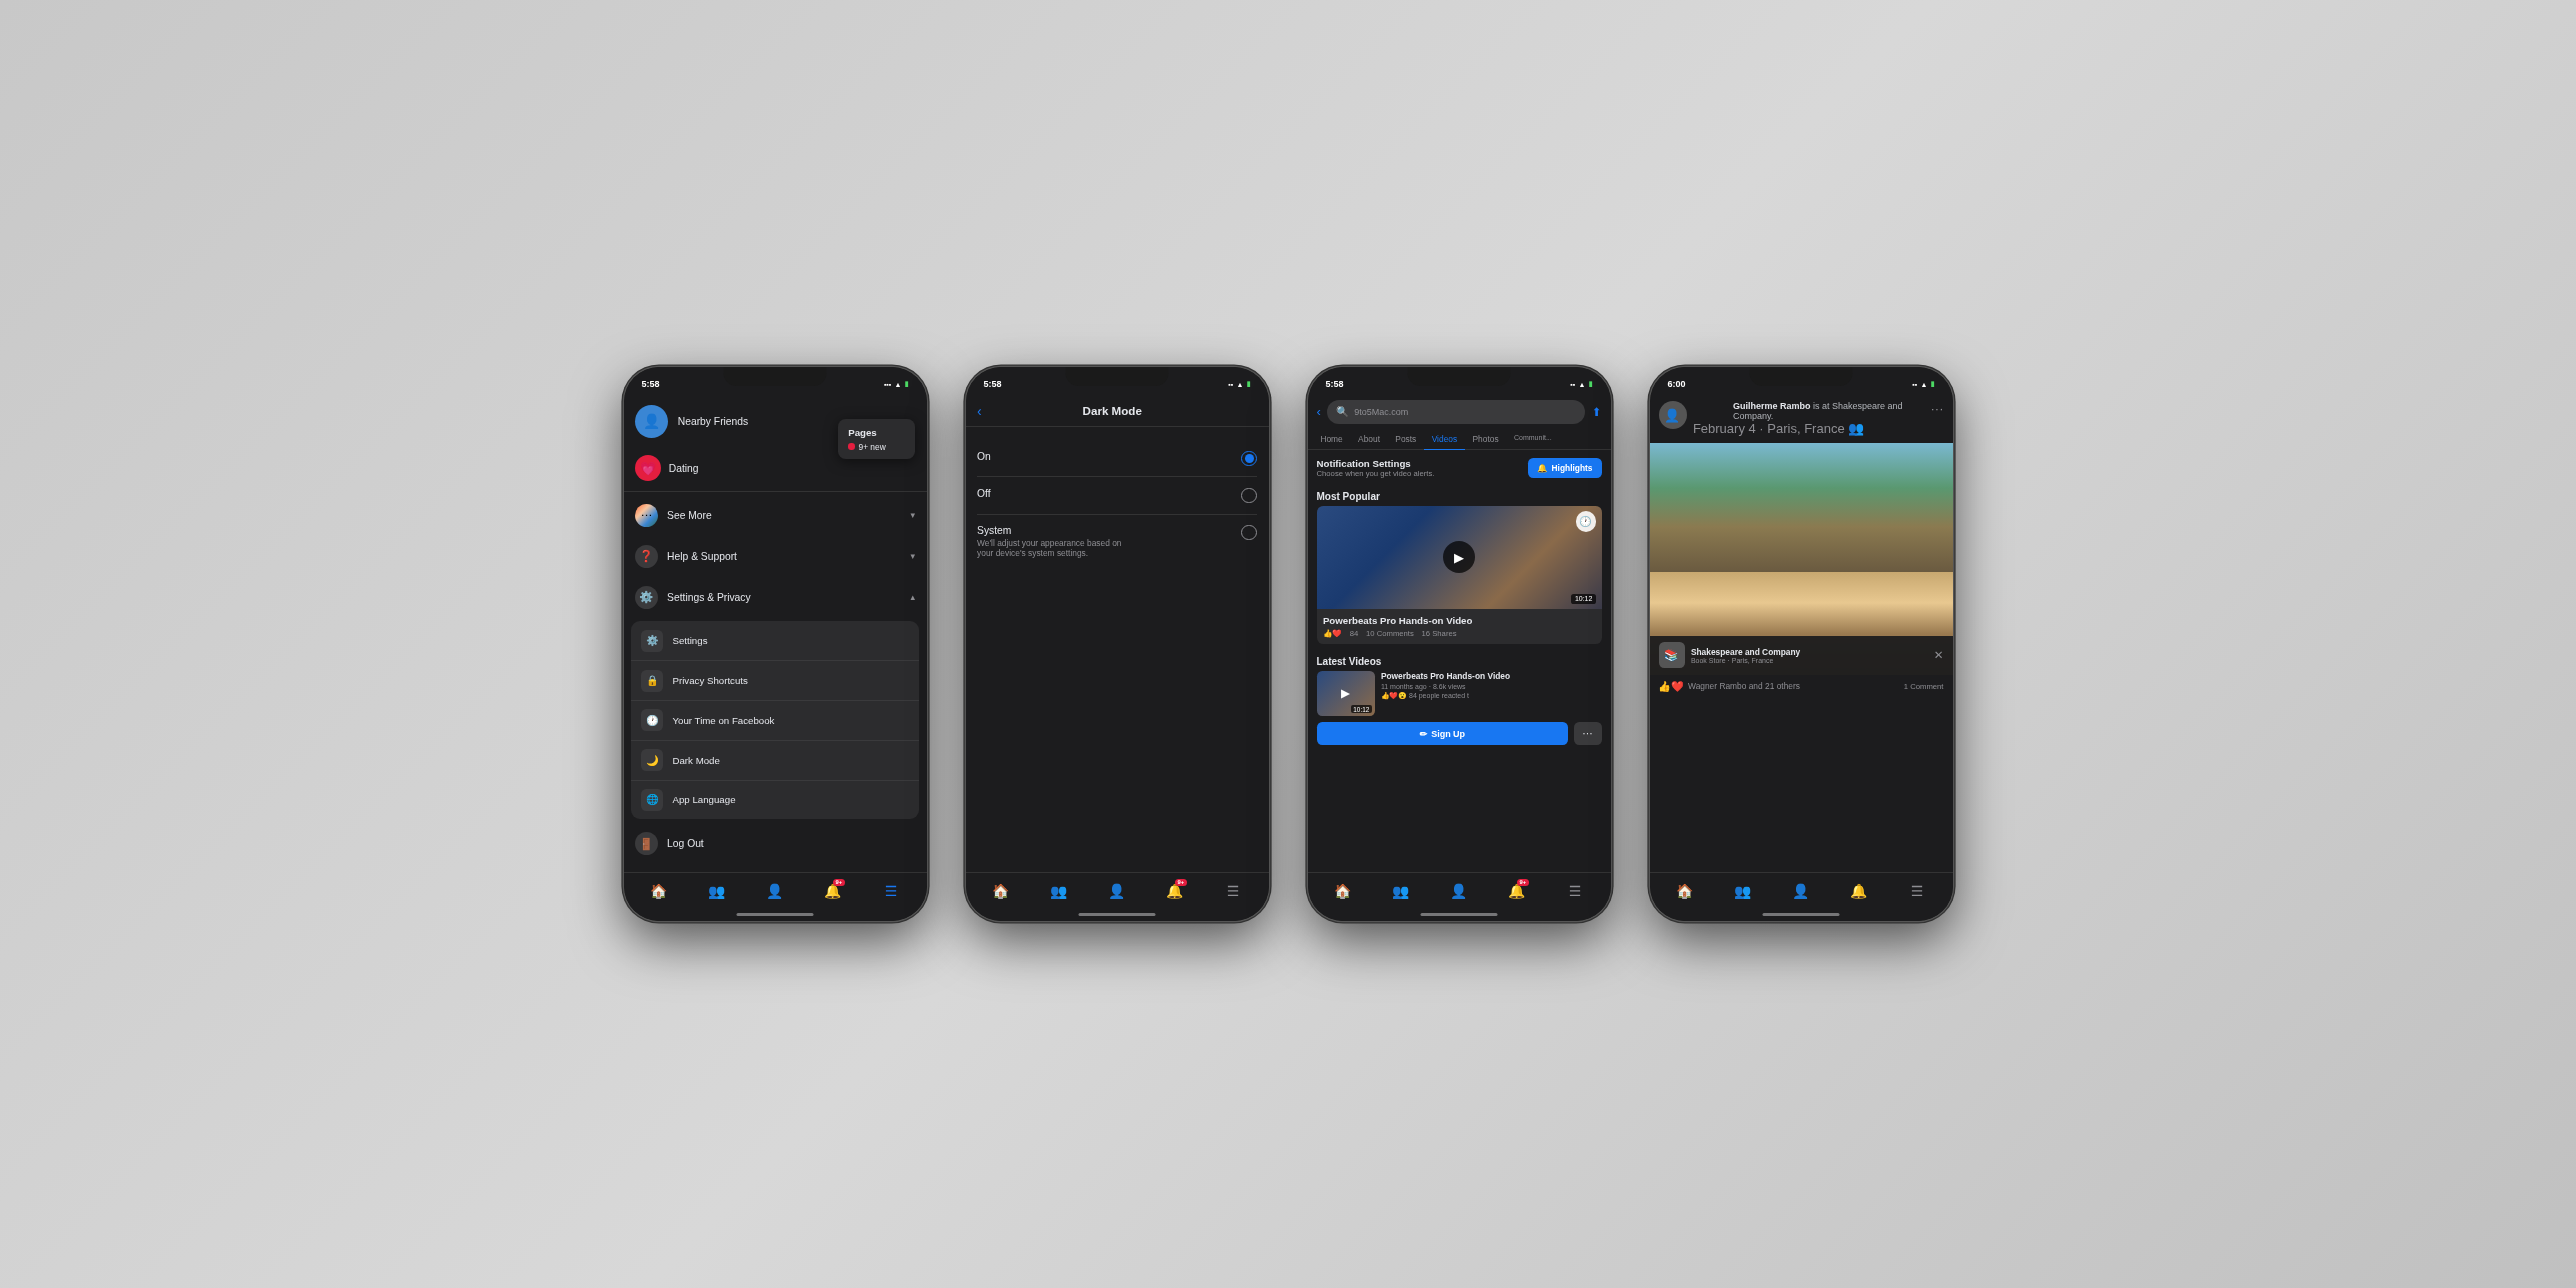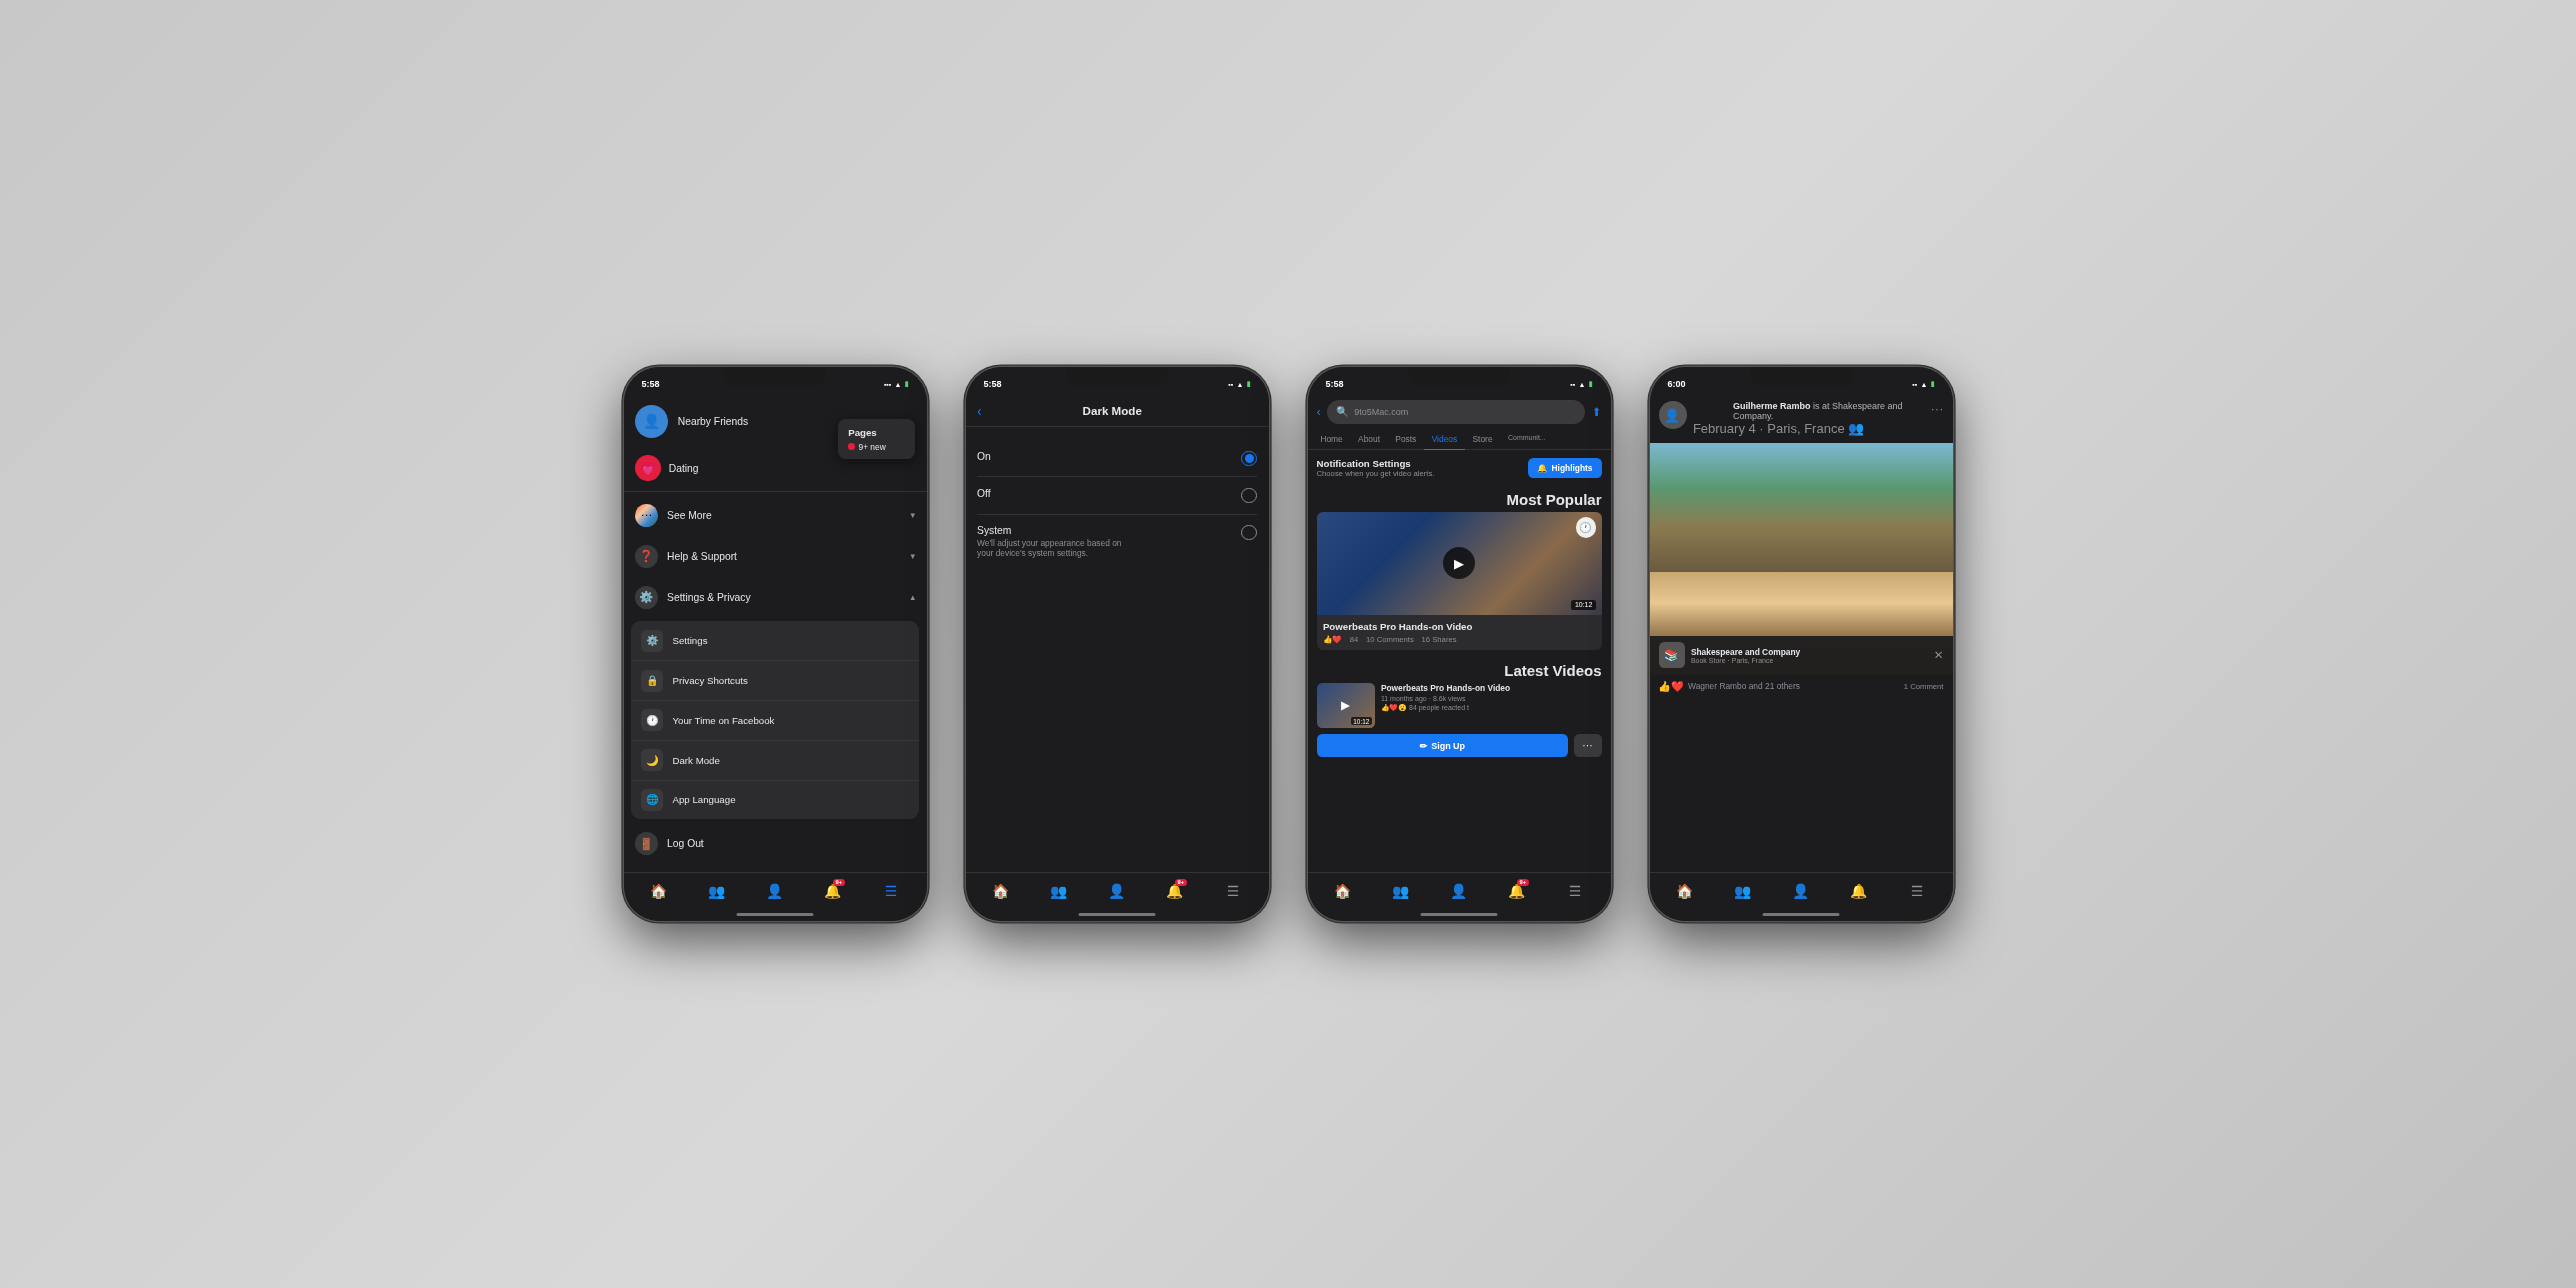--- a/index.html
+++ b/index.html
@@ -681,7 +681,7 @@
       <div class="tab-item">About</div>
       <div class="tab-item">Posts</div>
       <div class="tab-item active">Videos</div>
-      <div class="tab-item">Store</div>
+      <div class="tab-item">Photos</div>
       <div class="tab-item" style="font-size:7px;">Communit...</div>
     </div>
 

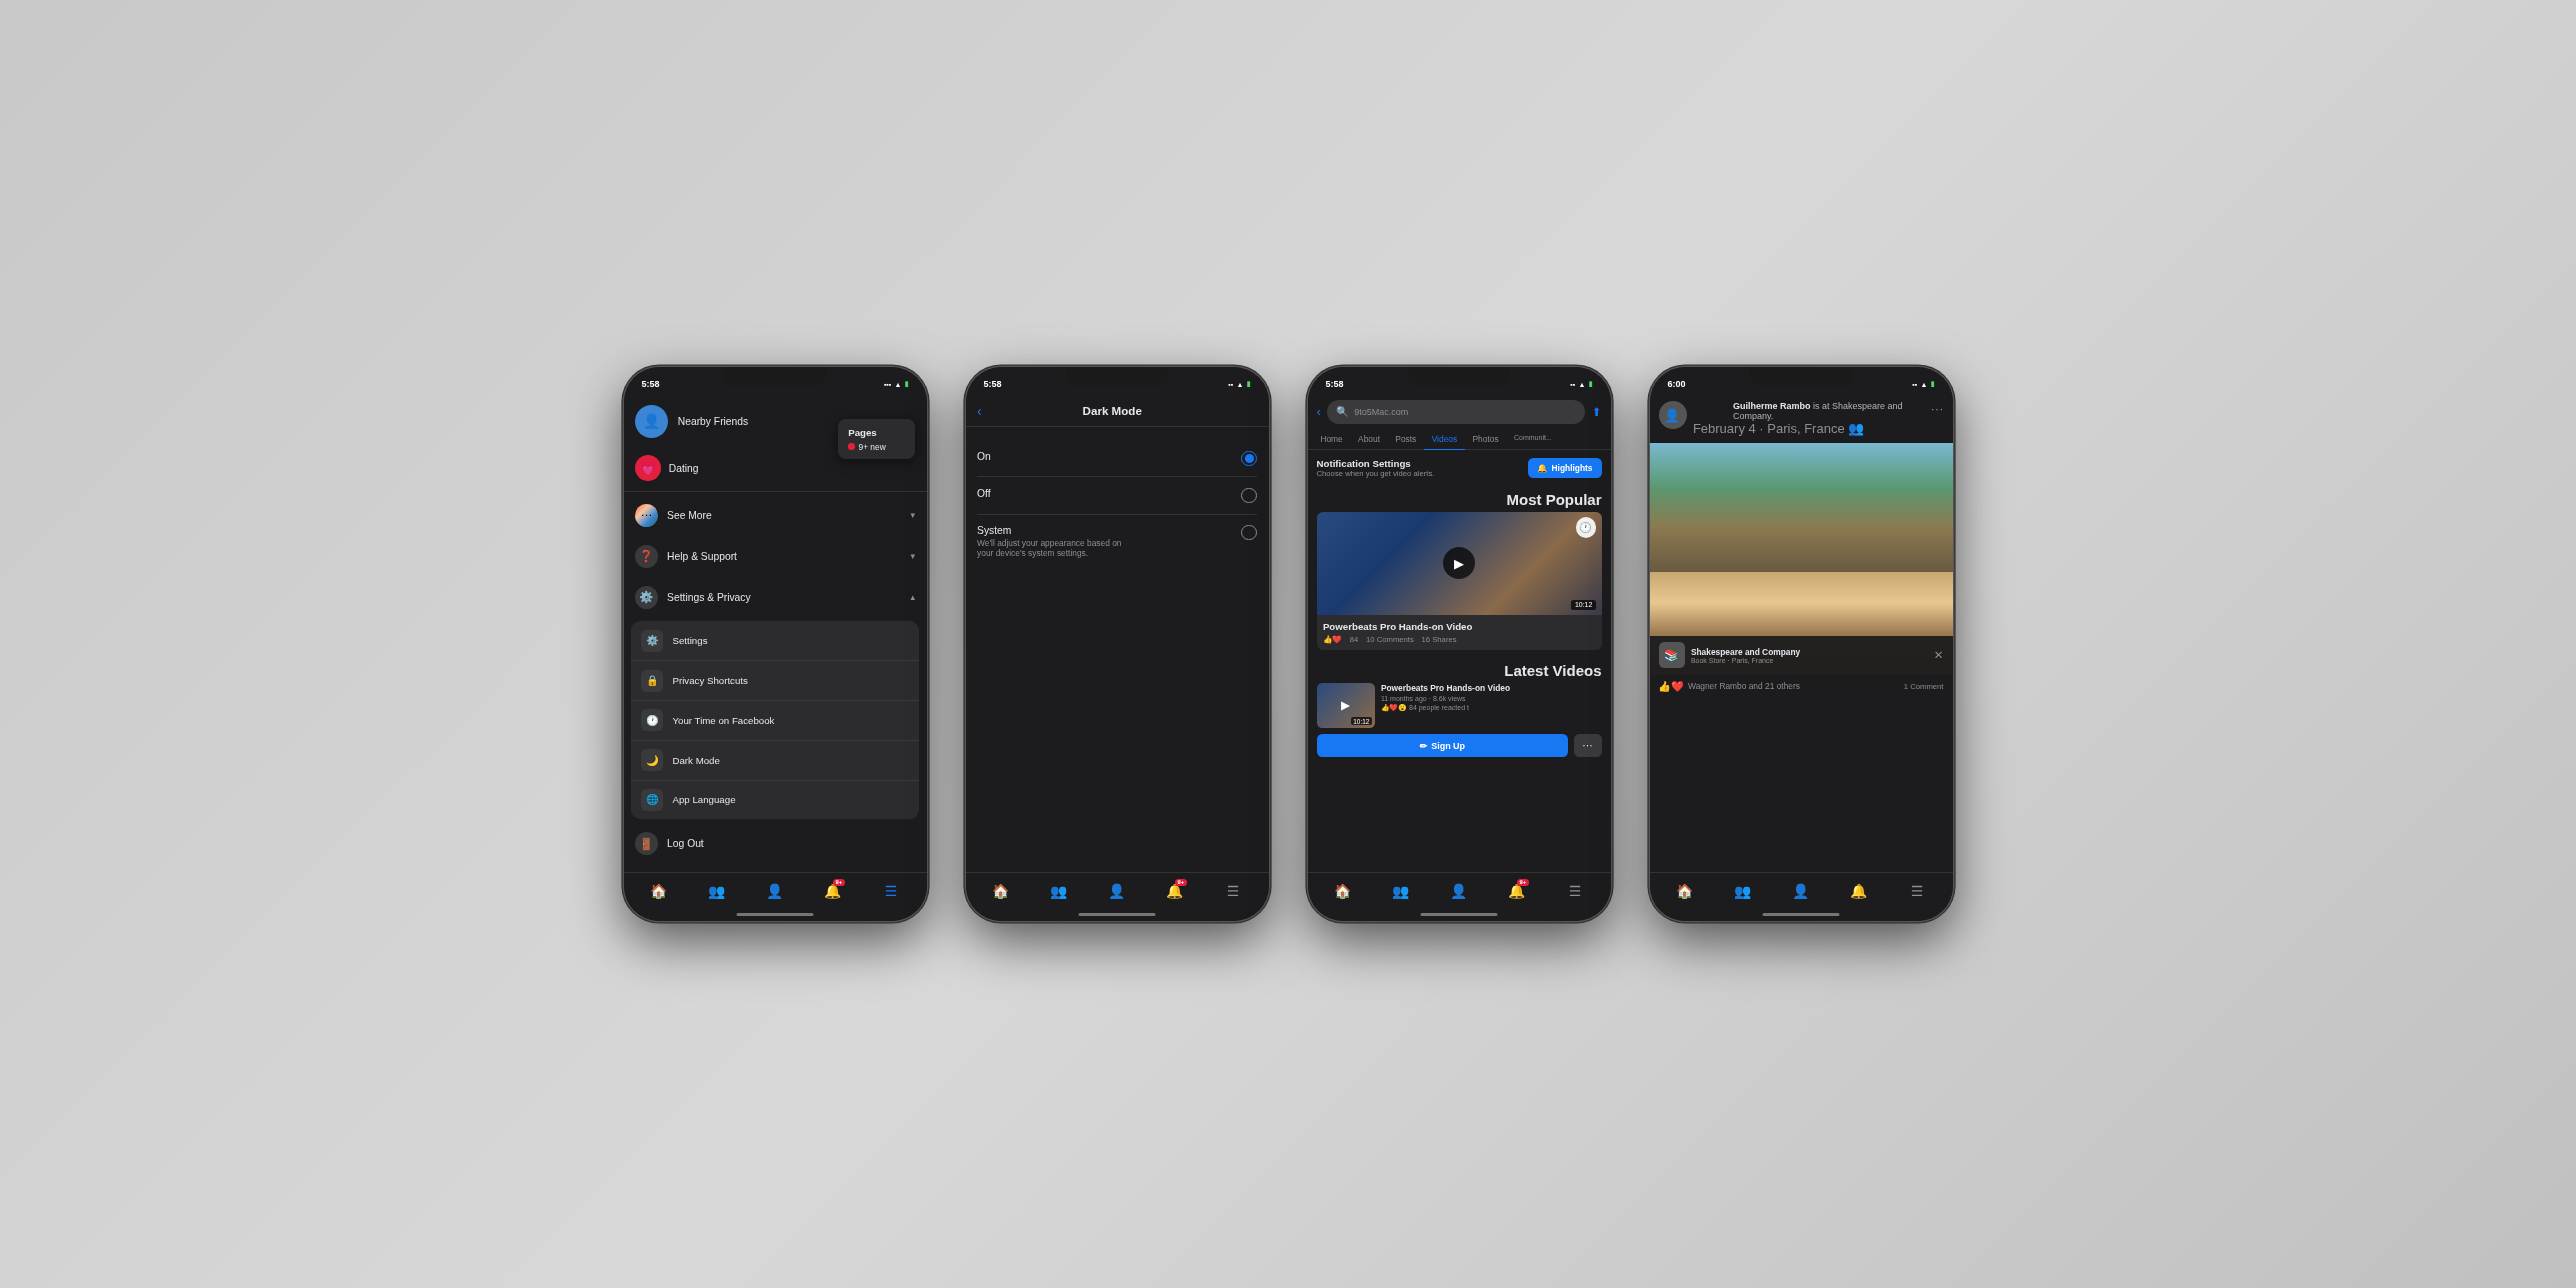--- a/index.html
+++ b/index.html
@@ -337,7 +337,7 @@
       display: flex; align-items: center; gap: 3.9px;
     }
 
-    .section-title { color: #e4e6eb; font-size: 15px; font-weight: 700; padding: 5.2px 9px 3.9px; text-align: right; }
+    .section-title { color: #e4e6eb; font-size: 10px; font-weight: 700; padding: 5.2px 9px 3.9px; }
 
     .video-thumb {
       margin: 0 9px 6.4px;

